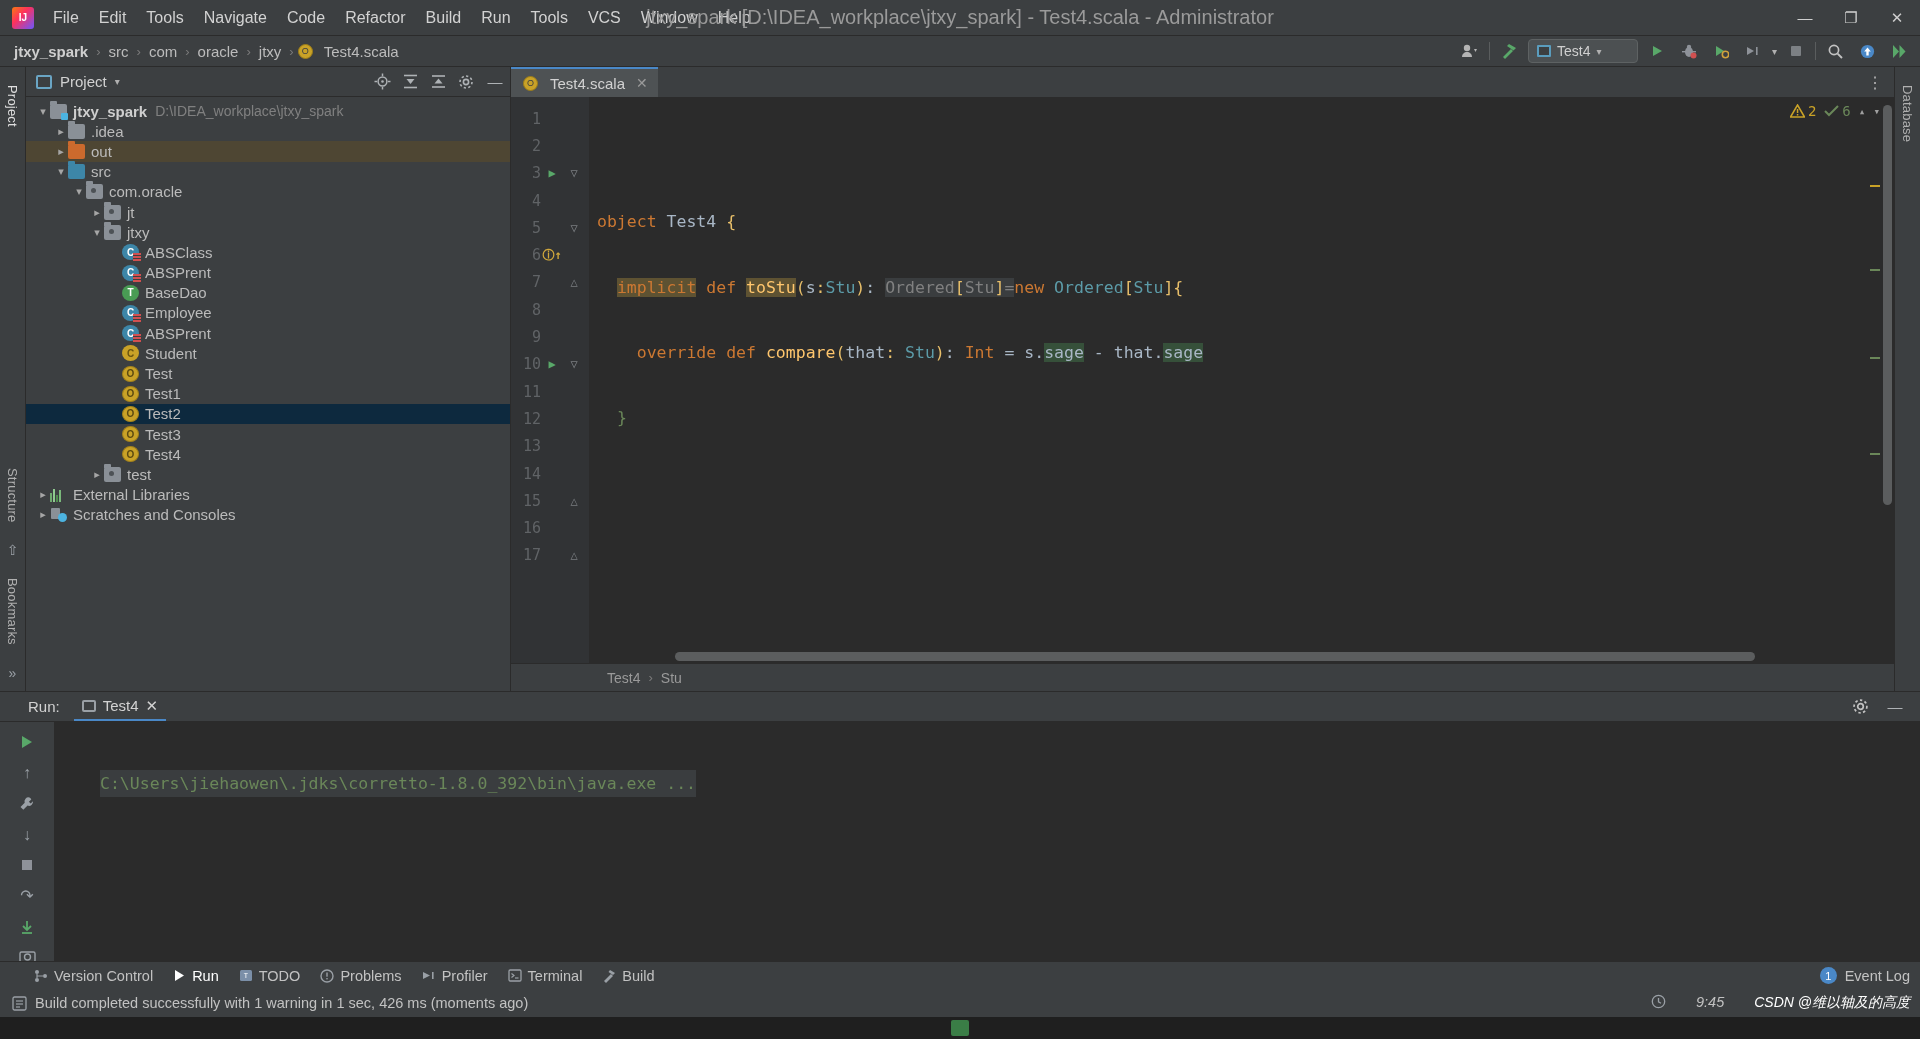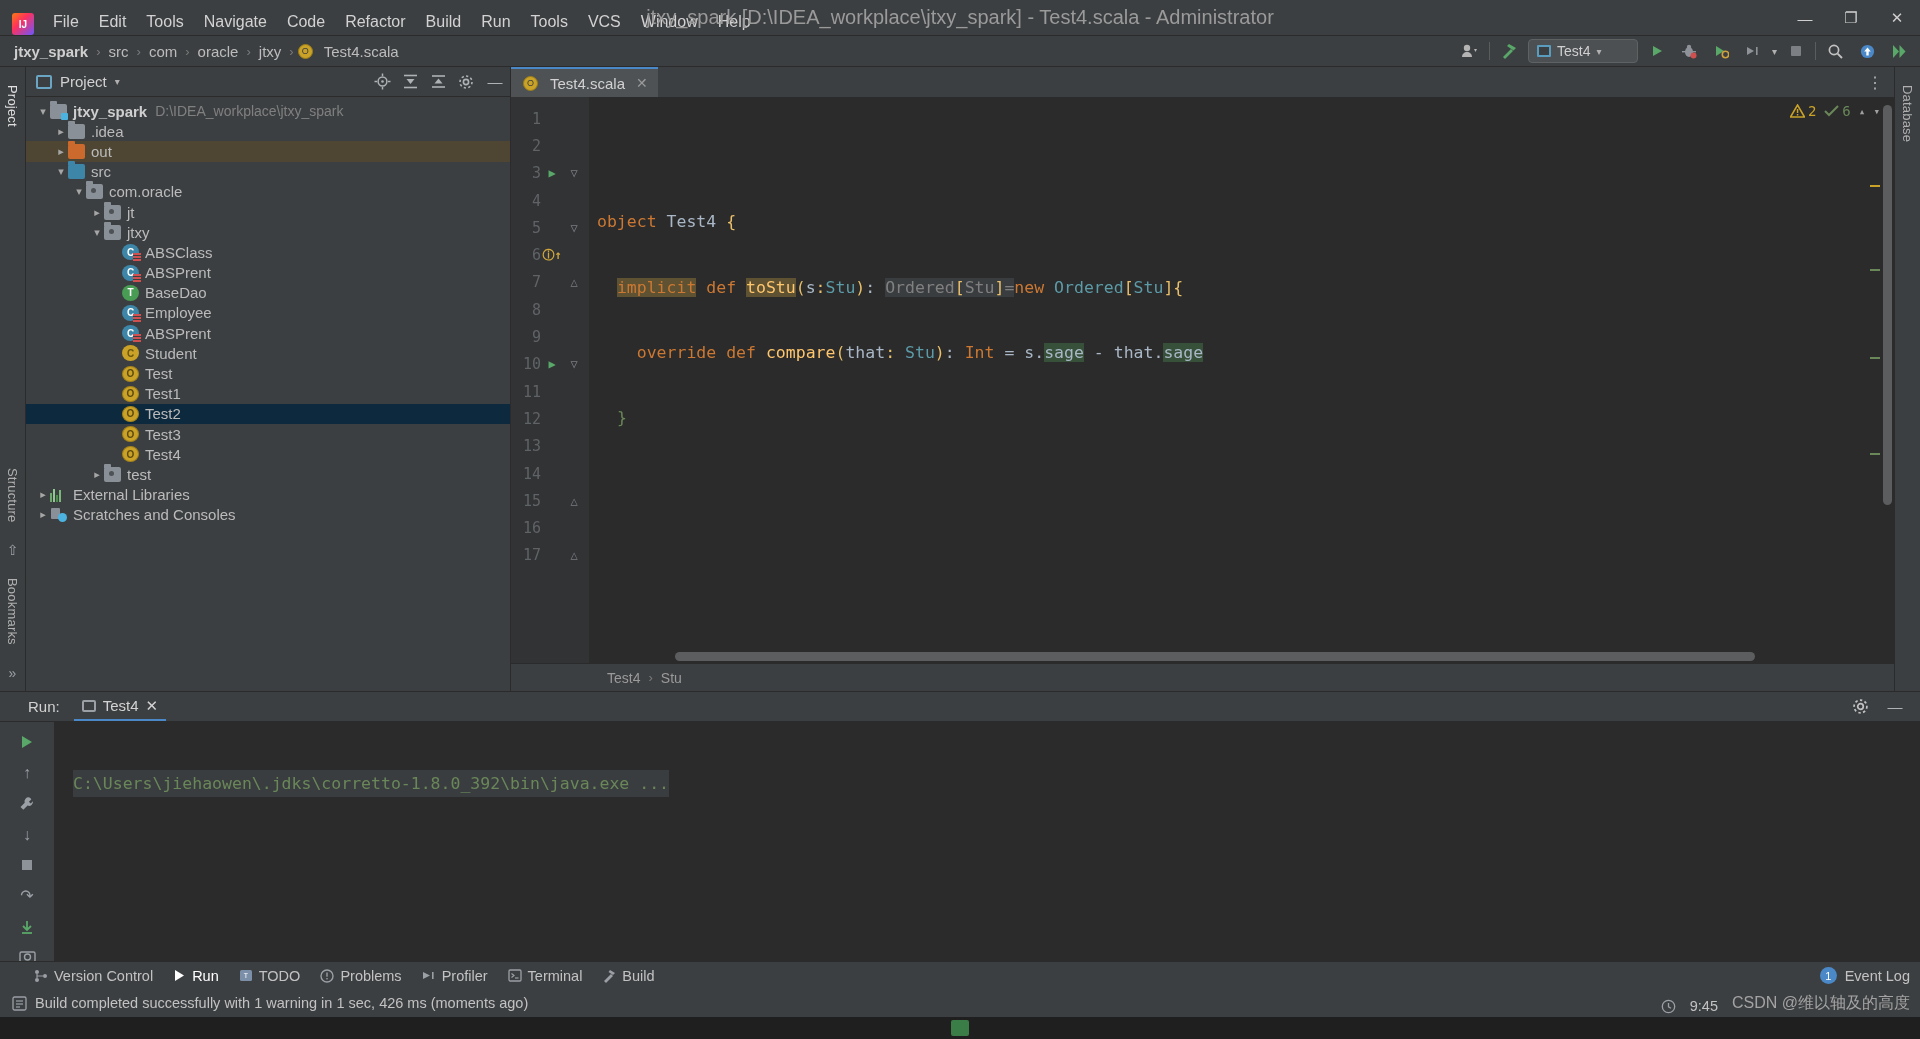--- a/index.html
+++ b/index.html
@@ -21,7 +21,7 @@
   .titlebar {
     height: 36px; min-height: 36px;
     background: #3c3f41;
-    display: flex; align-items: flex-end;
+    display: flex; align-items: center;
     padding: 0 0 0 8px;
     border-bottom: 1px solid #2b2b2b;
     position: relative;

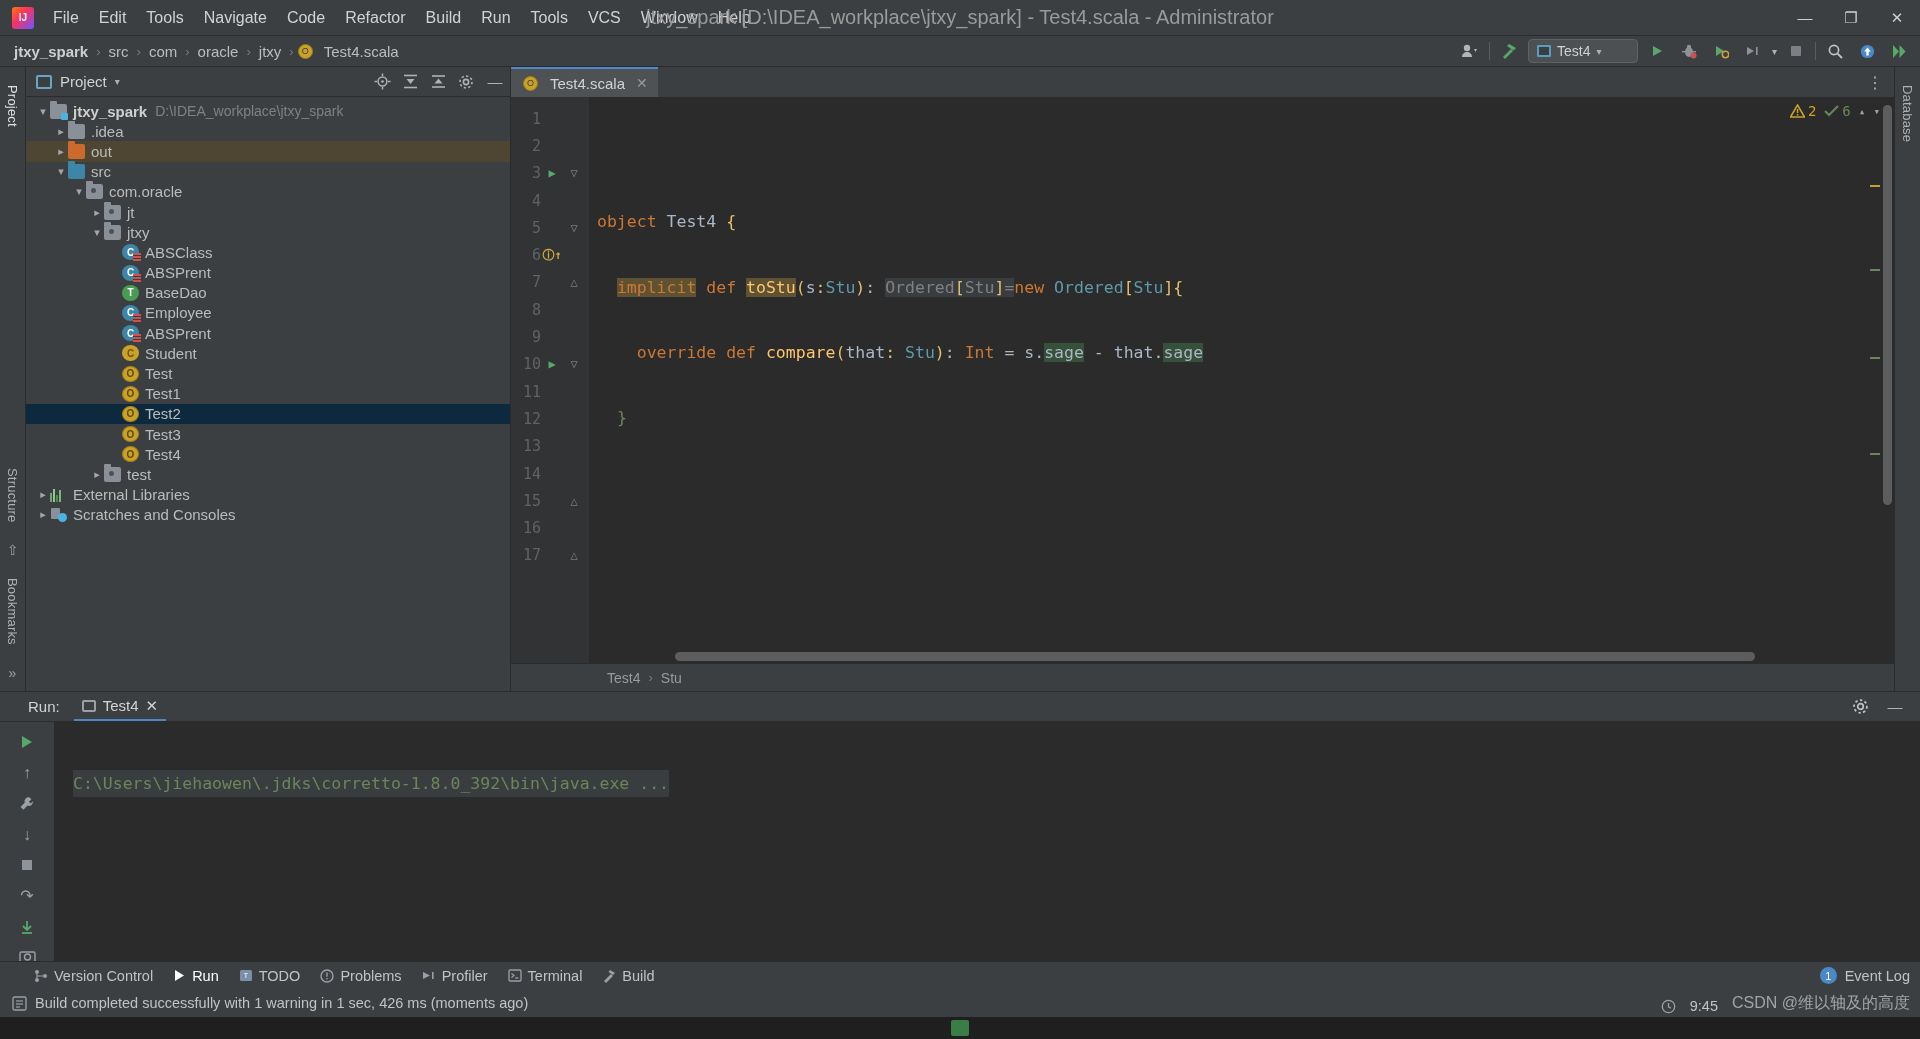--- a/index.html
+++ b/index.html
@@ -317,7 +317,7 @@
     font-family: "DejaVu Sans Mono", monospace; font-size: 16.5px;
     color: #bbbbbb; white-space: pre; overflow: hidden;
   }
-  .console .cmdline { color: #6a8759; background: #3a3d3f; display: inline-block; }
+  .console .cmdline { color: #6a8759; background: #3a3d3f; display: inline-block; margin-left: 27px; }
   .console-line { height: 27px; line-height: 27px; }
 
   

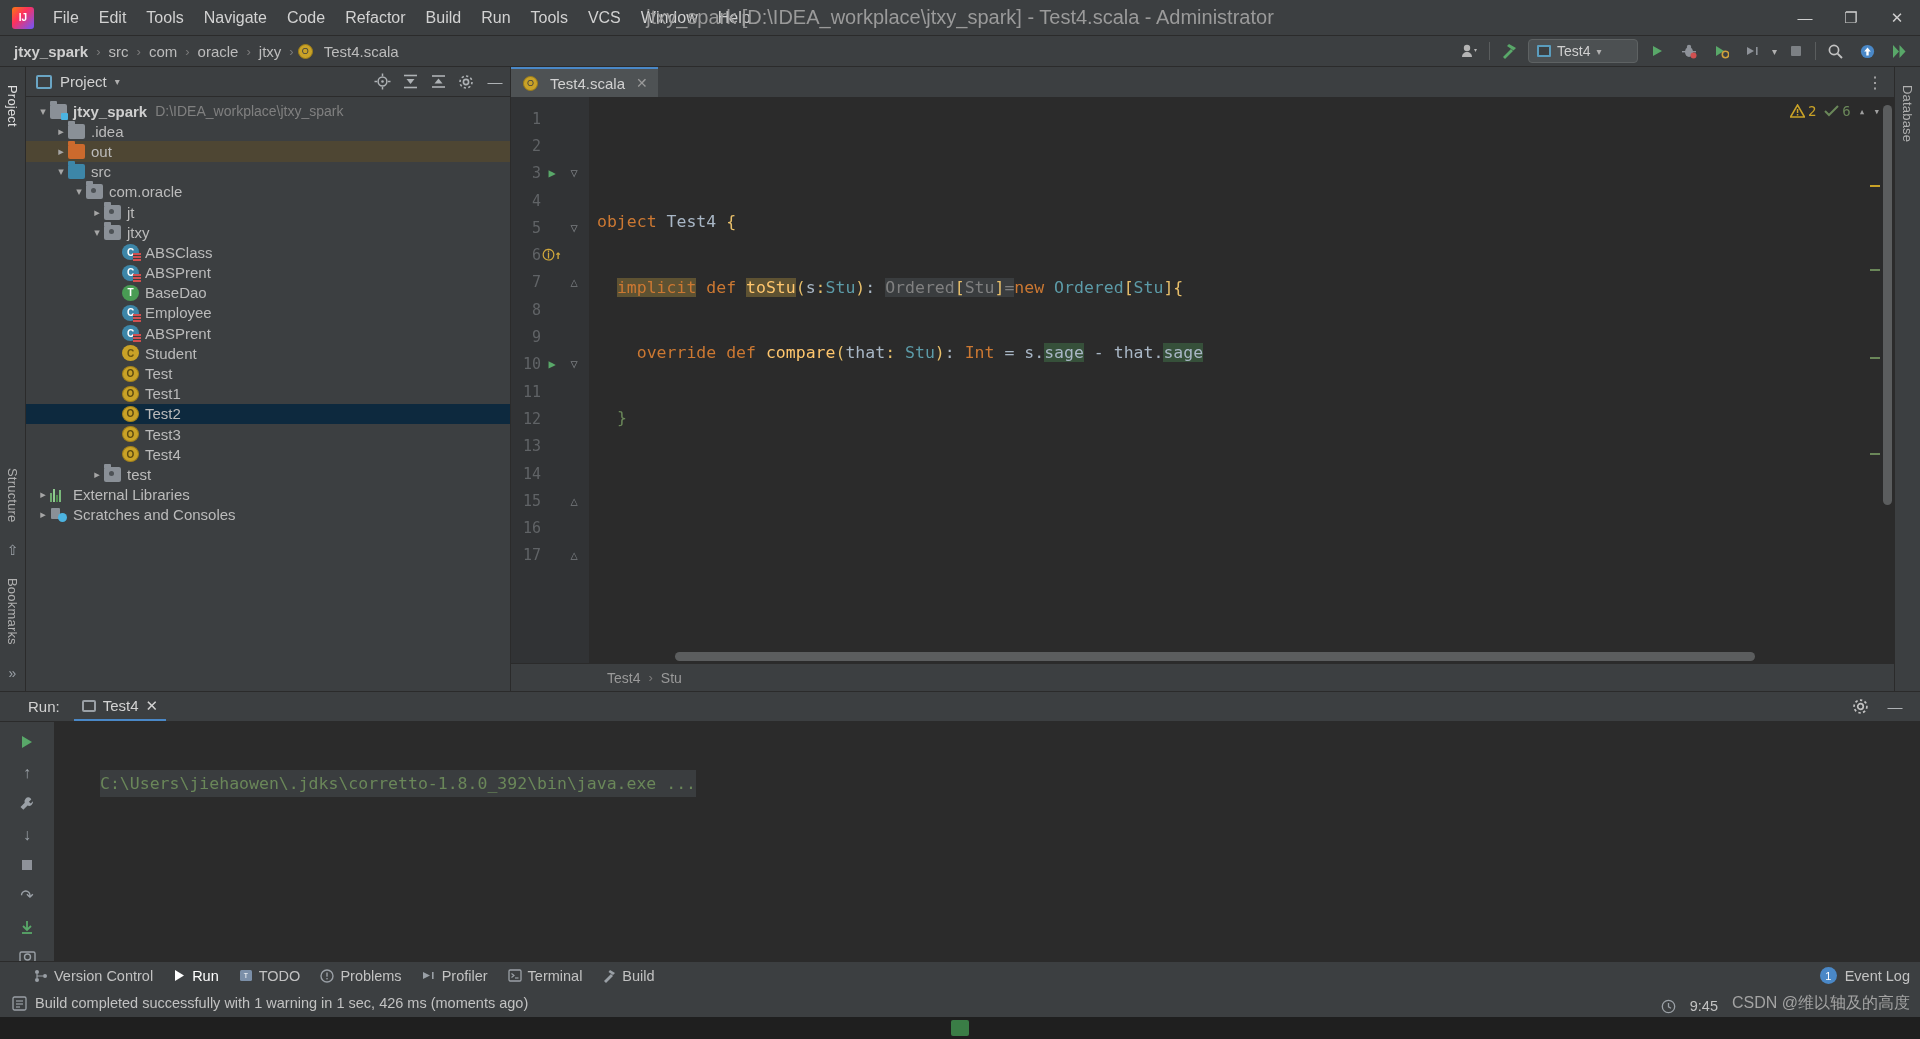--- a/index.html
+++ b/index.html
@@ -339,7 +339,7 @@
     display: flex; align-items: center; padding: 0 10px 0 12px;
     font-size: 14.5px; color: #c2c2c2; gap: 8px;
   }
-  .sb-right { margin-left: auto; display: flex; align-items: flex-end; gap: 14px; }
+  .sb-right { margin-left: auto; display: flex; align-items: flex-start; gap: 30px; font-style: italic; }
   .watermark { color: #a3a3a3; font-size: 16px; }
   .taskbar {
     height: 22px; background: #1f1f1f; display: flex;

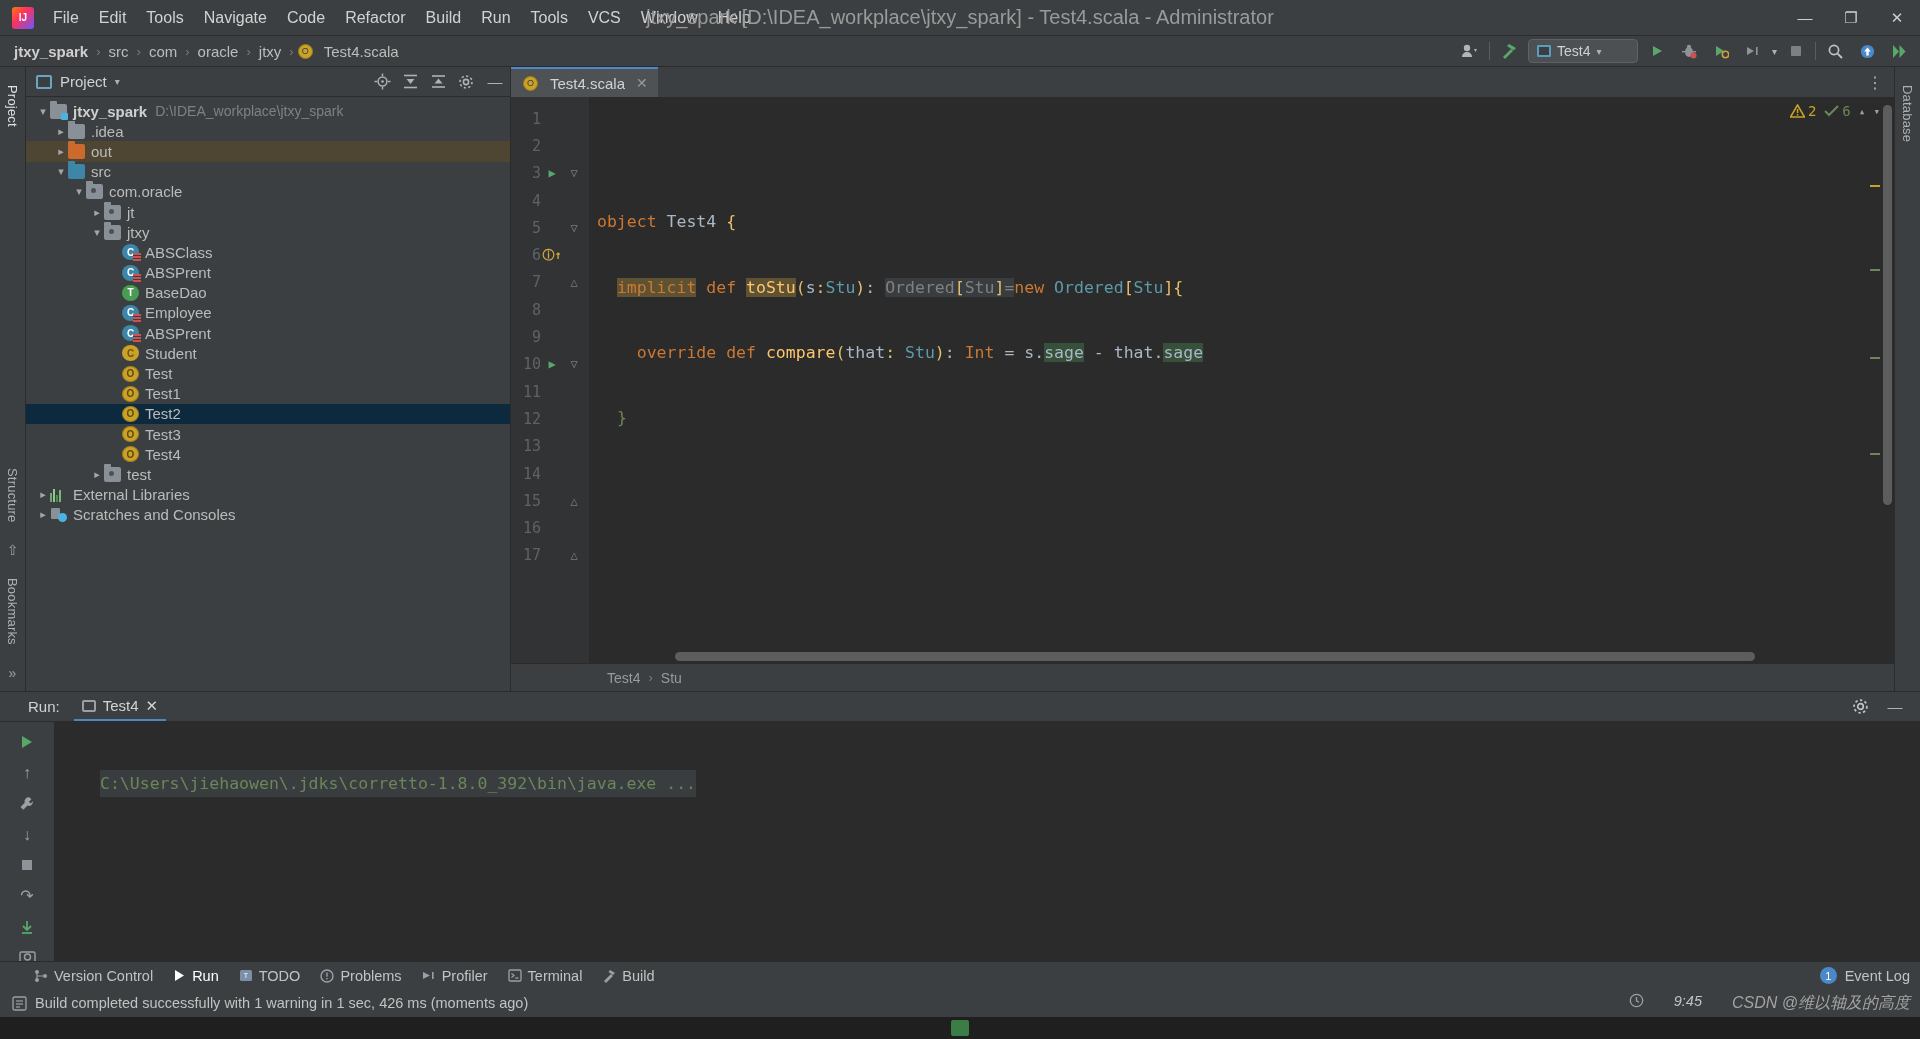--- a/index.html
+++ b/index.html
@@ -340,7 +340,7 @@
     font-size: 14.5px; color: #c2c2c2; gap: 8px;
   }
   .sb-right { margin-left: auto; display: flex; align-items: flex-start; gap: 30px; font-style: italic; }
-  .watermark { color: #a3a3a3; font-size: 16px; }
+  .watermark { color: #ffffff; font-size: 14px; }
   .taskbar {
     height: 22px; background: #1f1f1f; display: flex;
     align-items: center; justify-content: center; gap: 14px;

